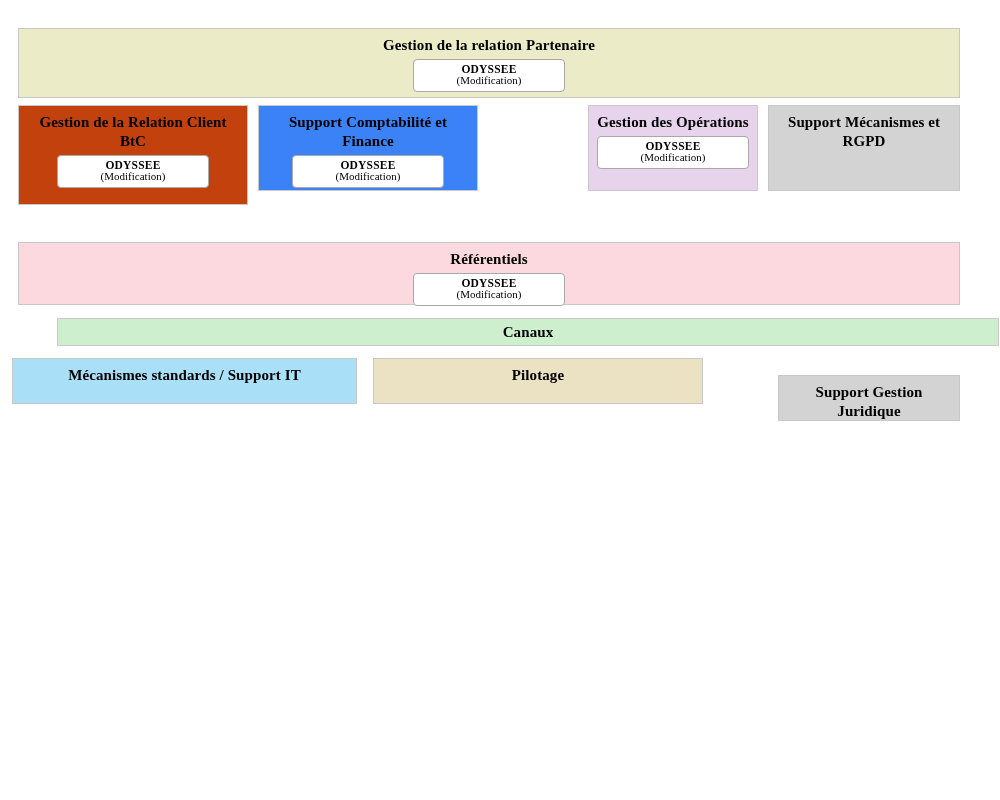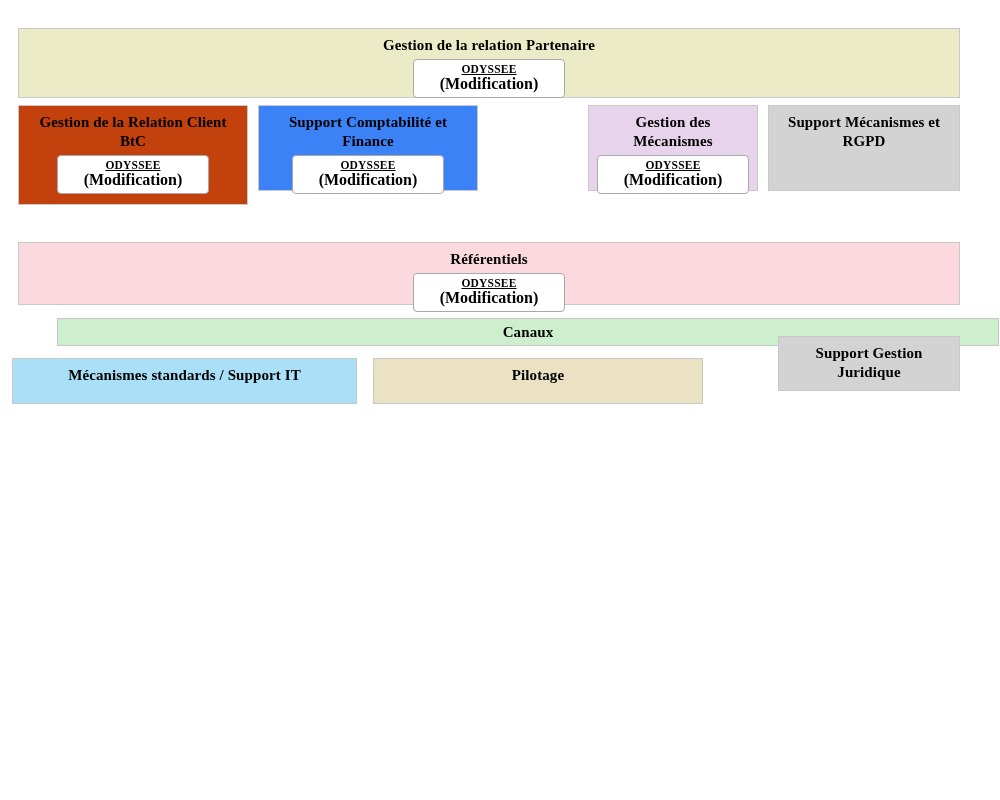--- a/index.html
+++ b/index.html
@@ -65,7 +65,6 @@
     font-weight: bold;
     font-size: 11.5px;
     letter-spacing: 0.2px;
-    text-decoration: underline;
   }
   .app-chip .app-state {
     display: block;

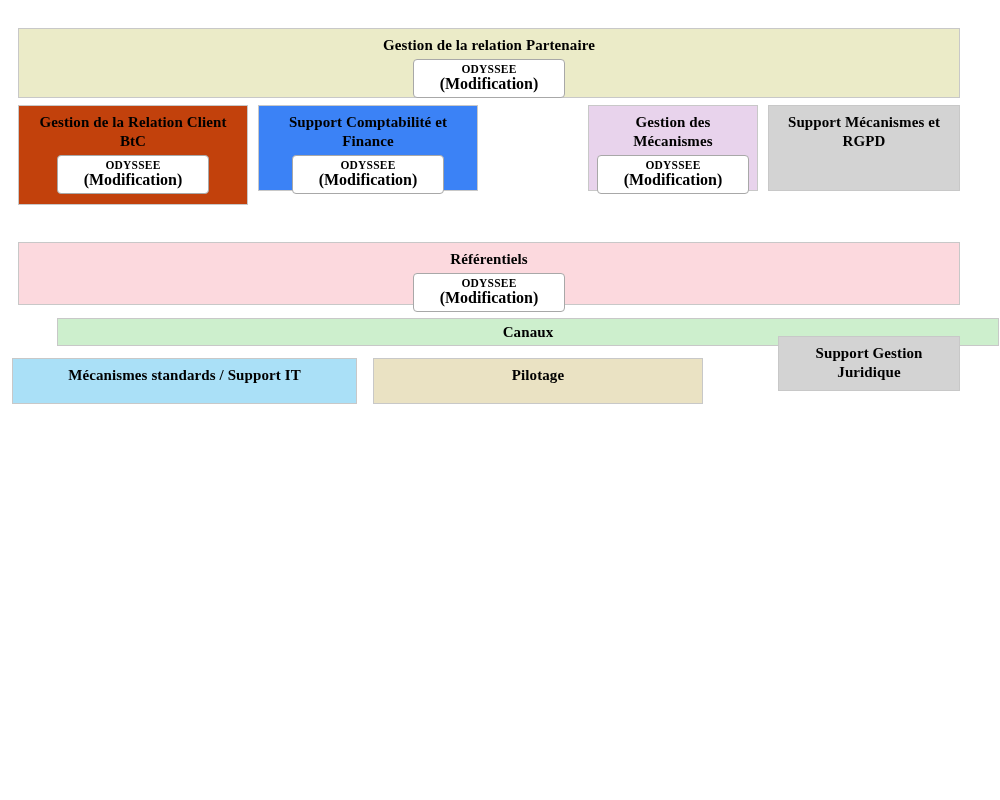--- a/index.html
+++ b/index.html
@@ -68,8 +68,8 @@
   }
   .app-chip .app-state {
     display: block;
-    font-weight: bold;
-    font-size: 16px;
+    font-weight: normal;
+    font-size: 11px;
     text-align: center;
   }
 </style>

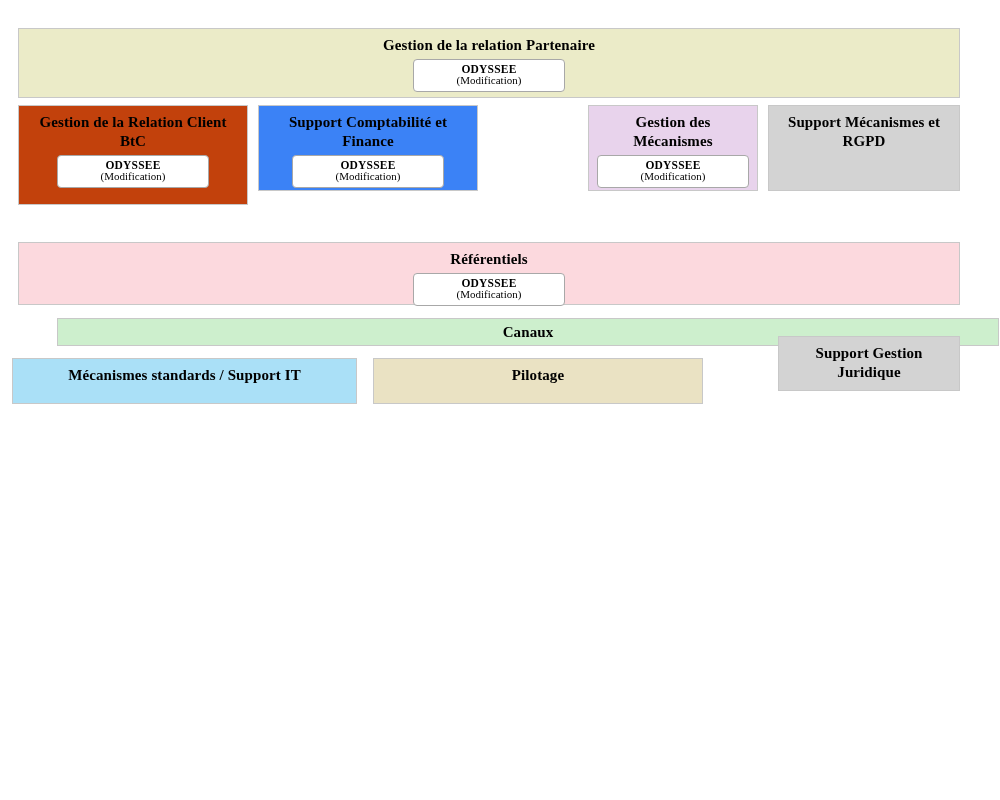--- a/index.html
+++ b/index.html
@@ -99,7 +99,7 @@
       </div>
     </div>
     <div class="block" style="left: 588px; top: 105px; width: 170px; height: 86px; background: rgb(232, 211, 236); border-color: rgb(200, 200, 200);">
-      <div class="block-title">Gestion des Mécanismes</div>
+      <div class="block-title">Gestion des Opérations</div>
       <div class="app-chip">
         <span class="app-name">ODYSSEE</span>
         <span class="app-state">(Modification)</span>

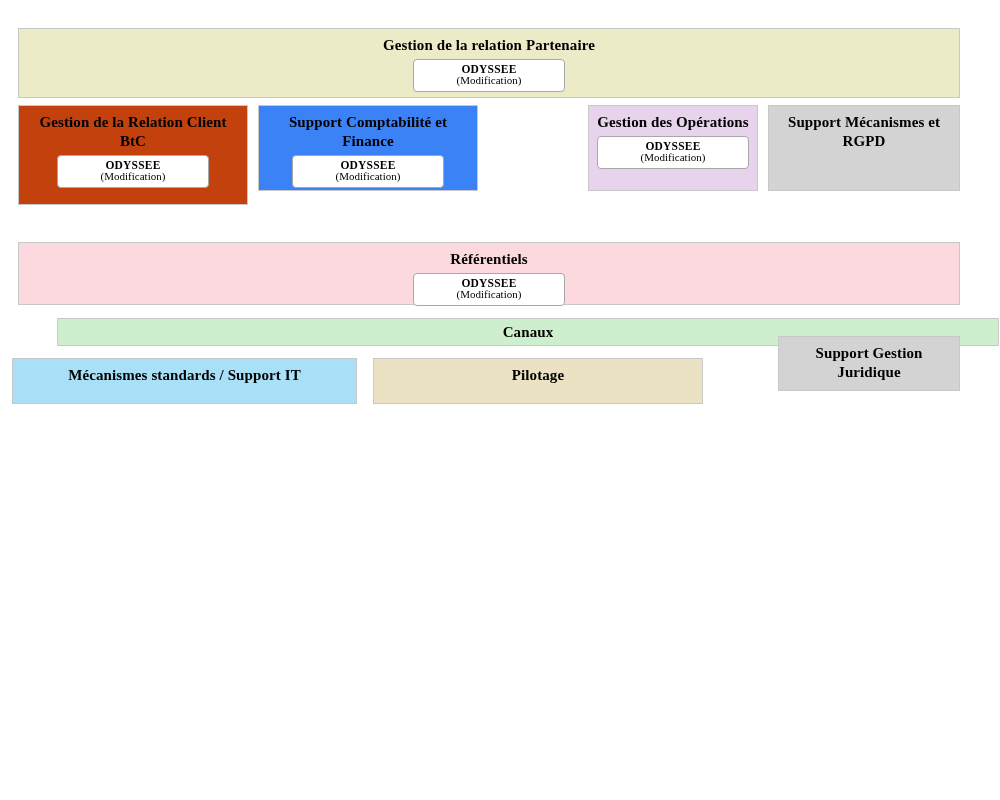--- a/index.html
+++ b/index.html
@@ -124,7 +124,7 @@
     <div class="block" style="left: 373px; top: 358px; width: 330px; height: 46px; background: rgb(234, 226, 195); border-color: rgb(200, 200, 200);">
       <div class="block-title">Pilotage</div>
     </div>
-    <div class="block" style="left: 778px; top: 336px; width: 182px; height: 55px; background: rgb(211, 211, 211); border-color: rgb(200, 200, 200);">
+    <div class="block" style="left: 778px; top: 375px; width: 182px; height: 46px; background: rgb(211, 211, 211); border-color: rgb(200, 200, 200);">
       <div class="block-title">Support Gestion Juridique</div>
     </div>
   </div>

